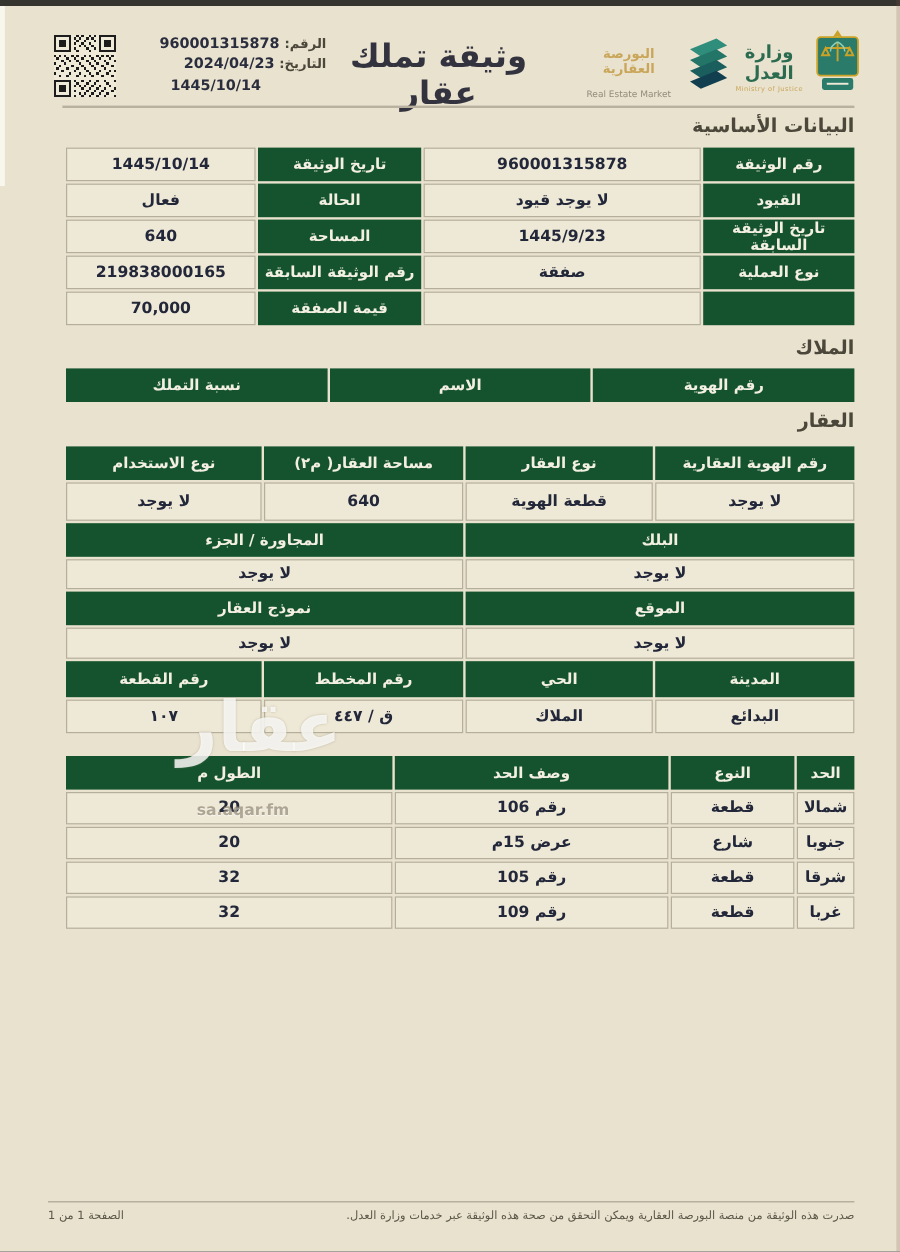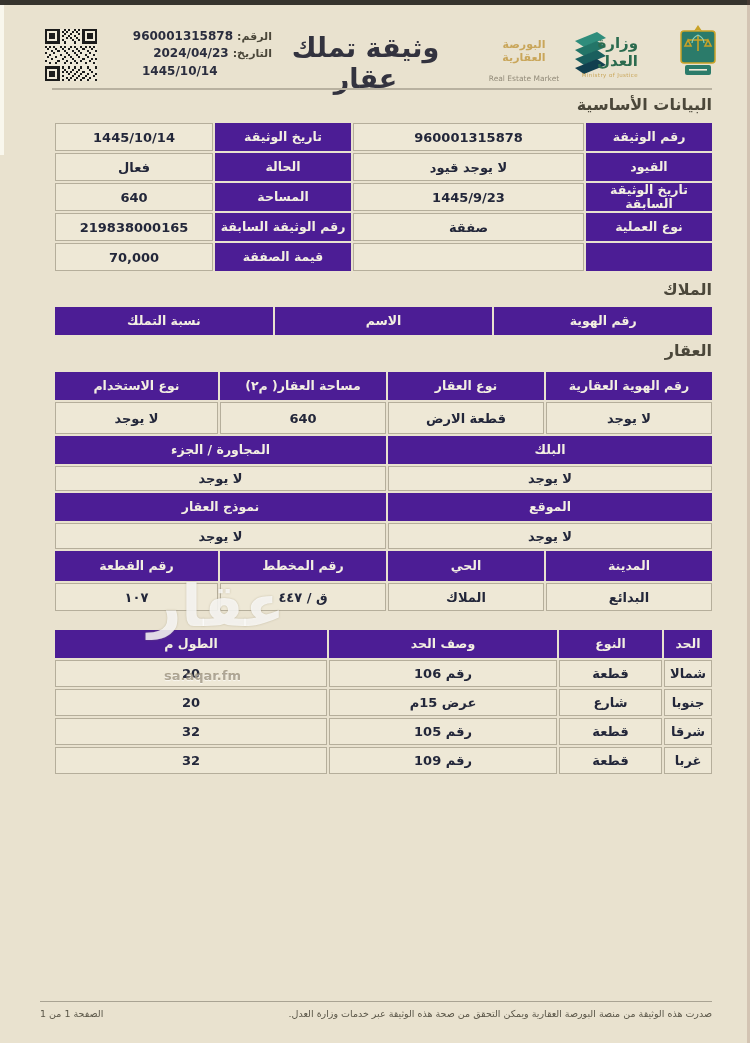--- a/index.html
+++ b/index.html
@@ -27,7 +27,7 @@
   .rem-text .ar { color:#C9A65A; font-weight:bold; font-size:11px; }
   .rem-text .en { color:#938C7B; font-size:7.5px; margin-top:10px; }
   .rem-mark { position:absolute; left:568px; top:27px; width:42px; height:54px; }
-  .moj-word { position:absolute; left:572px; top:34px; width:66px; text-align:right; }
+  .moj-word { position:absolute; left:608px; top:34px; width:66px; text-align:center; }
   .moj-word .ar { color:#2B6B4F; font-weight:bold; font-size:15px; }
   .moj-word .en { color:#C9A65A; font-size:5.5px; letter-spacing:.4px; margin-top:2px; }
   .moj-emblem { position:absolute; left:676px; top:23px; width:44px; height:60px; }

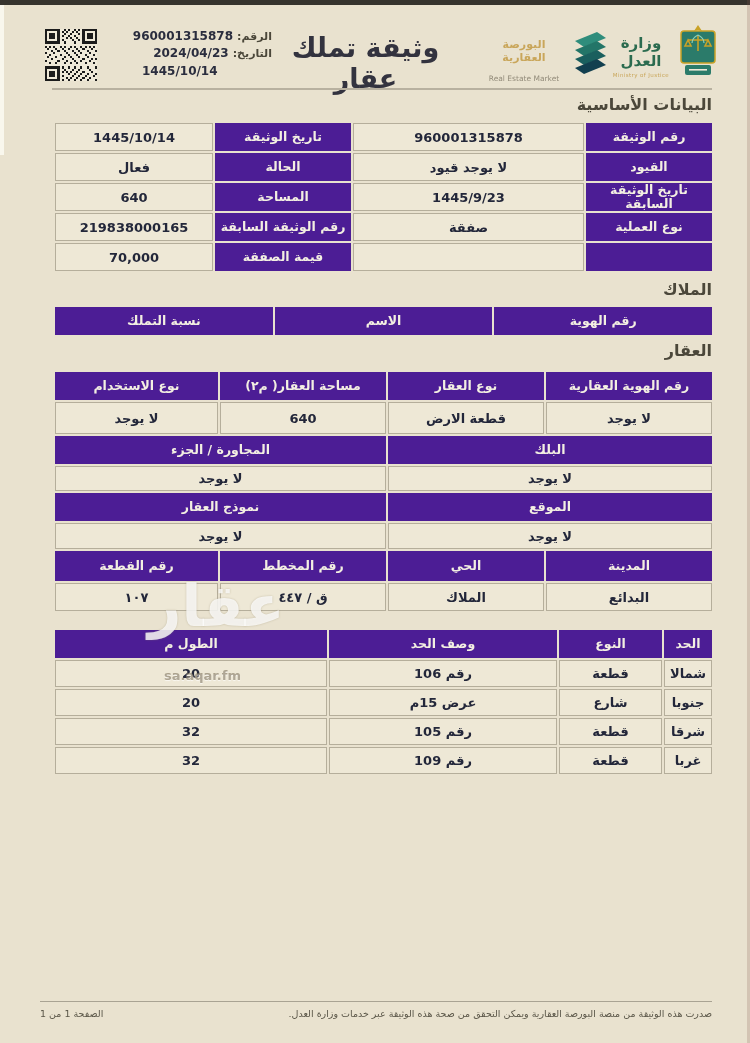--- a/index.html
+++ b/index.html
@@ -37,7 +37,7 @@
   .sec-title { position:absolute; left:55px; width:657px; text-align:right;
     font-size:16px; font-weight:bold; color:#4b473a; }
   .tbl { position:absolute; left:55px; width:657px; display:grid; gap:2px; }
-  .g { background:#4c1d95; color:#F3EFE2; font-size:12.5px; font-weight:bold;
+  .g { background:#14532d; color:#F3EFE2; font-size:12.5px; font-weight:bold;
     display:flex; align-items:center; justify-content:center; text-align:center; line-height:1.1; }
   .v { background:#EEE8D6; border:1px solid #B5AE9B; color:#23273A; font-size:13px; font-weight:bold;
     display:flex; align-items:center; justify-content:center; text-align:center; }

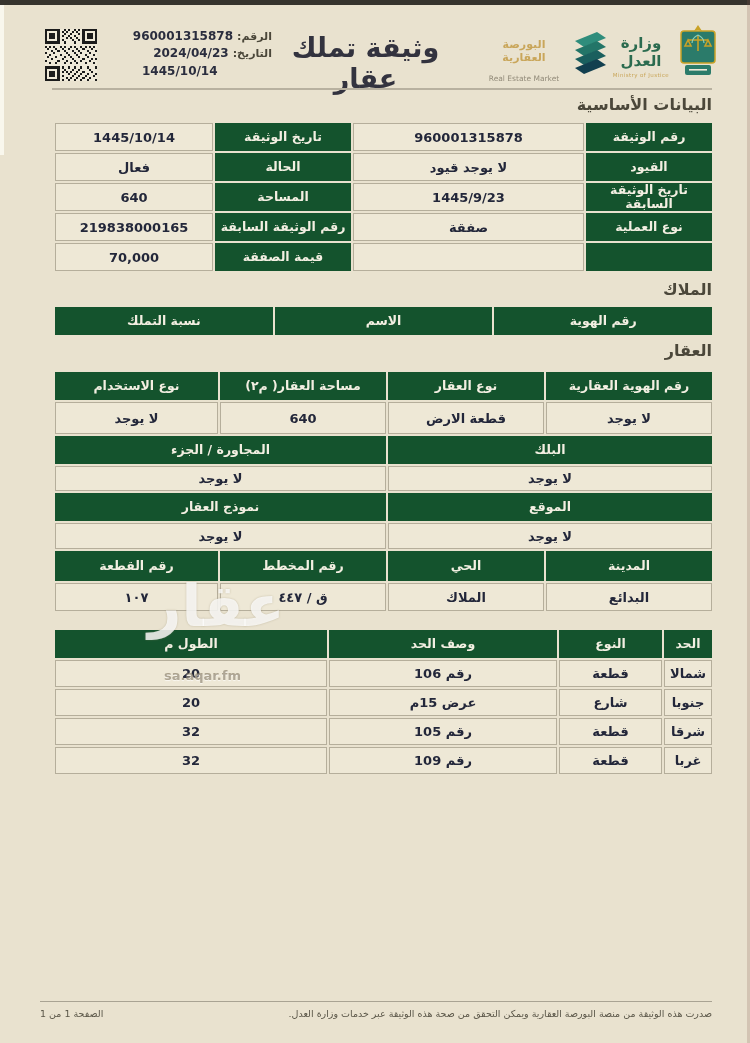--- a/index.html
+++ b/index.html
@@ -303,7 +303,7 @@
     <div class="g">نوع الاستخدام</div>
 
     <div class="v">لا يوجد</div>
-    <div class="v">قطعة الارض</div>
+    <div class="v">قطعة الهوية</div>
     <div class="v">640</div>
     <div class="v">لا يوجد</div>
 

